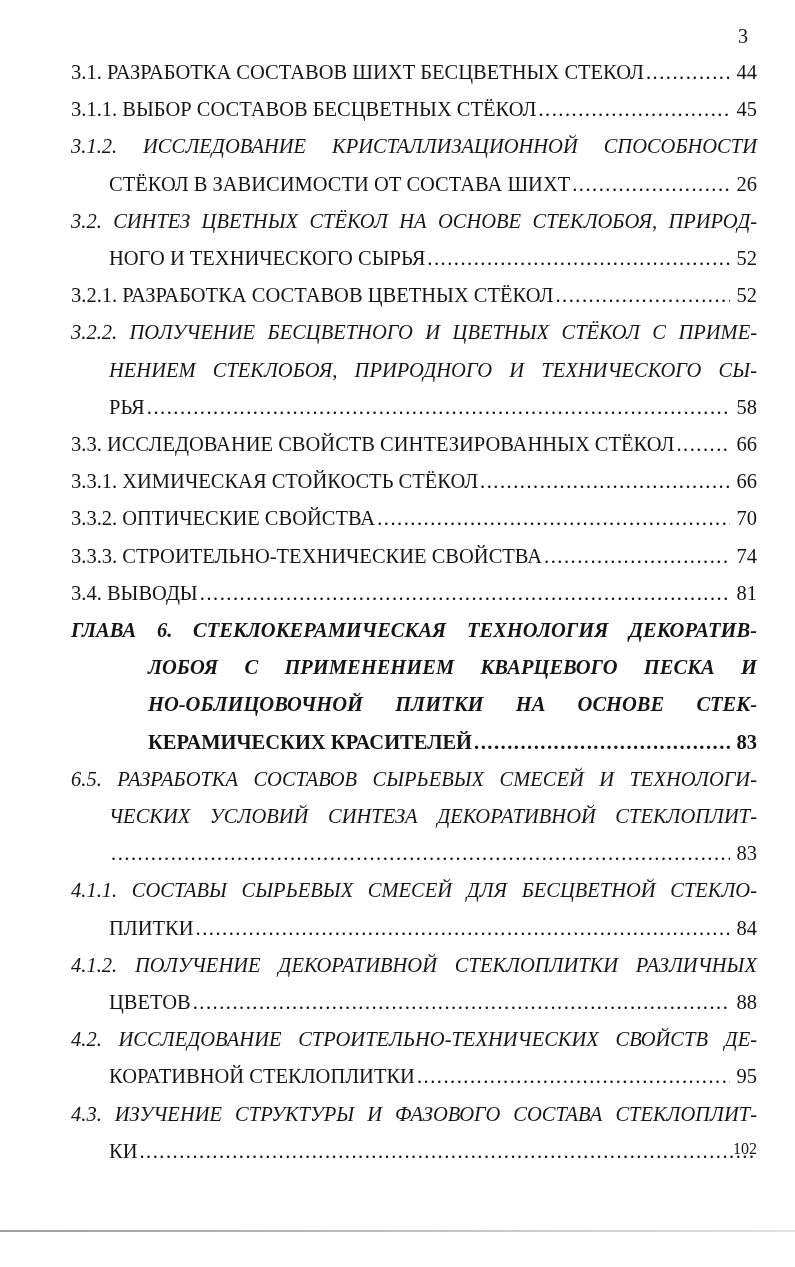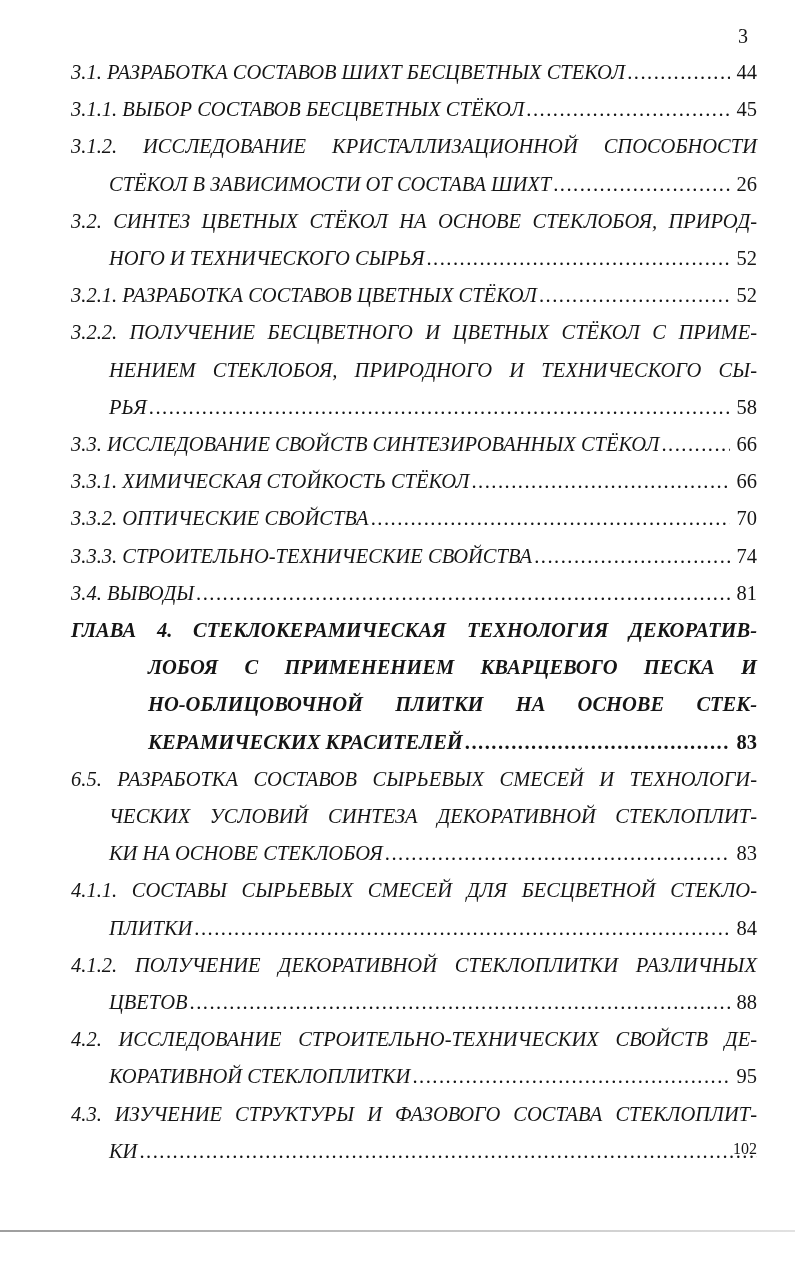--- a/index.html
+++ b/index.html
@@ -43,7 +43,7 @@
     display: flex;
     align-items: baseline;
   }
-  .txt { white-space: nowrap; font-style: italic; }
+  .txt { white-space: nowrap; }
   .leader {
     flex: 1;
     overflow: hidden;

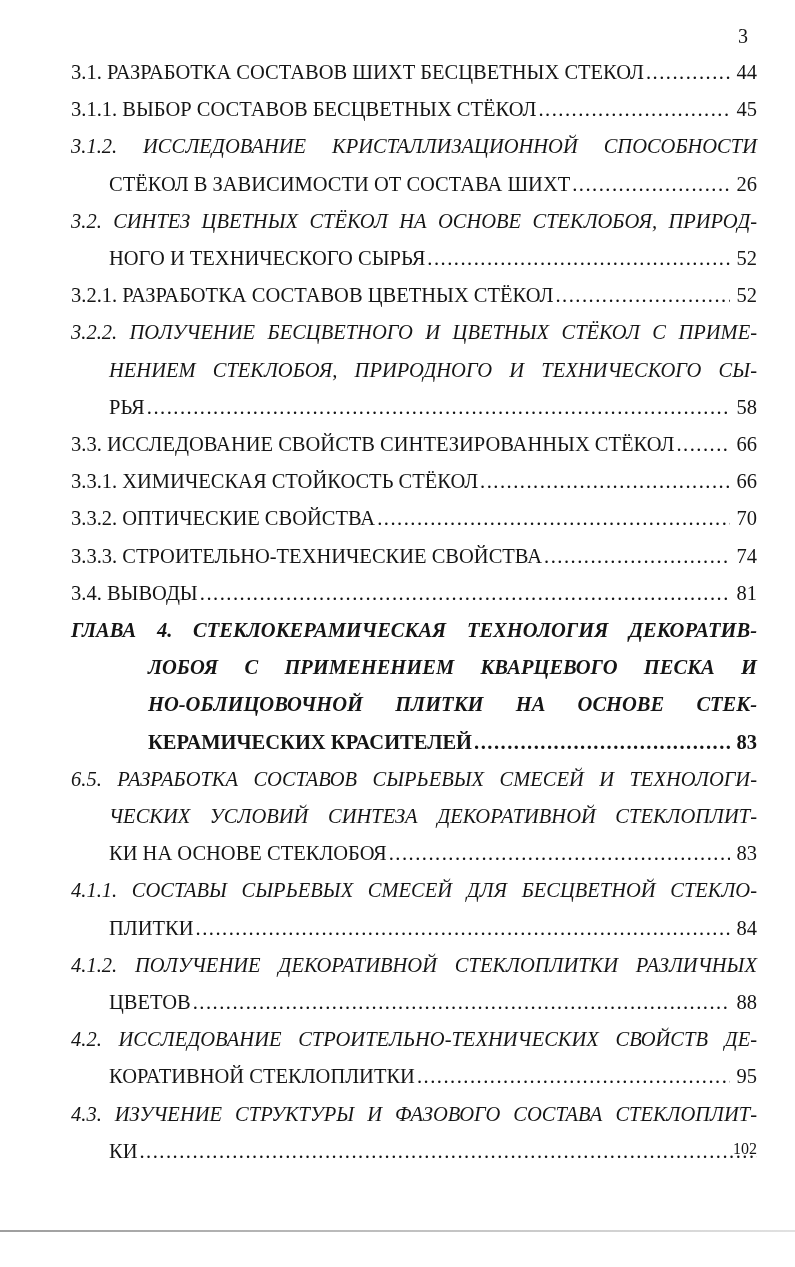--- a/index.html
+++ b/index.html
@@ -155,7 +155,7 @@
         </div>
       </div>
       <div class="entry bold">
-        <div class="line i0 mid">ГЛАВА 4. СТЕКЛОКЕРАМИЧЕСКАЯ ТЕХНОЛОГИЯ ДЕКОРАТИВ-</div>
+        <div class="line i0 mid">ГЛАВА 6. СТЕКЛОКЕРАМИЧЕСКАЯ ТЕХНОЛОГИЯ ДЕКОРАТИВ-</div>
         <div class="line i2 mid">ЛОБОЯ С ПРИМЕНЕНИЕМ КВАРЦЕВОГО ПЕСКА И</div>
         <div class="line i2 mid">НО-ОБЛИЦОВОЧНОЙ ПЛИТКИ НА ОСНОВЕ СТЕК-</div>
         <div class="line i2 last">

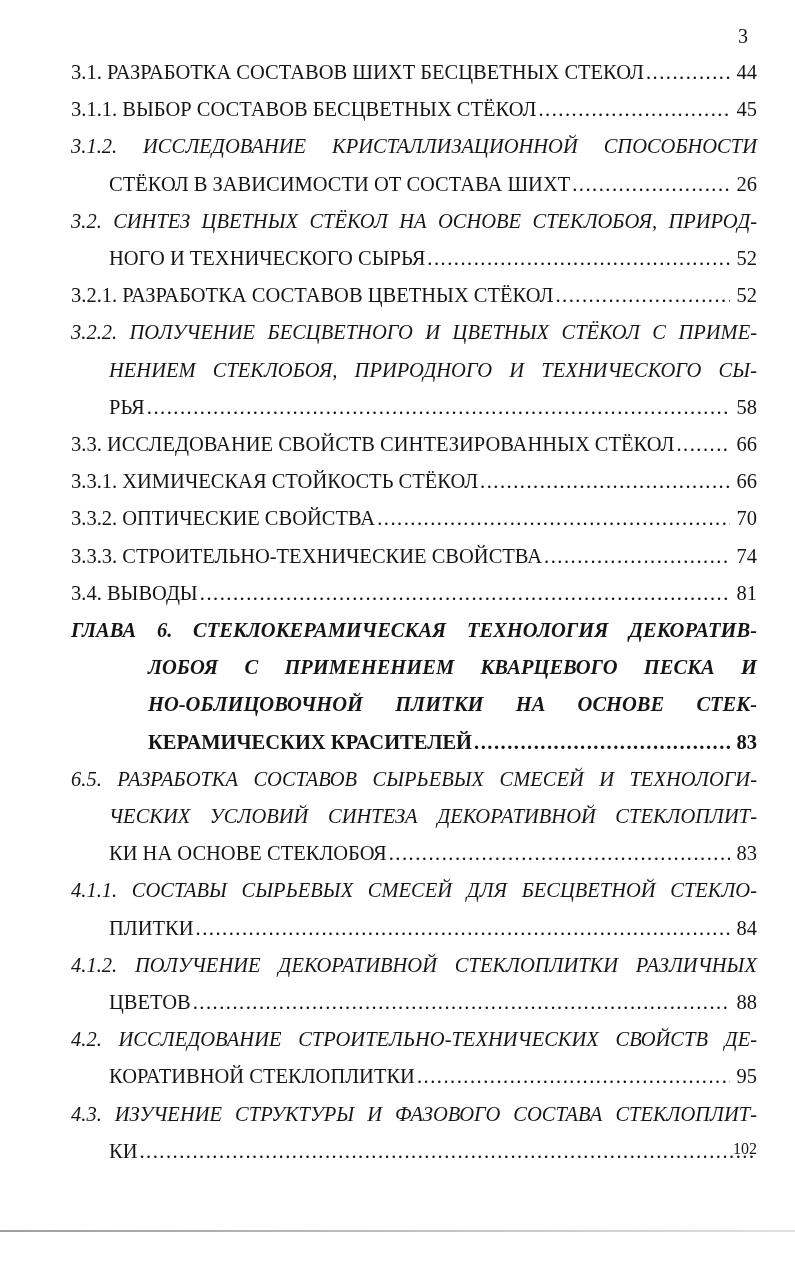--- a/index.html
+++ b/index.html
@@ -168,7 +168,6 @@
         <div class="line i0 mid">6.5. РАЗРАБОТКА СОСТАВОВ СЫРЬЕВЫХ СМЕСЕЙ И ТЕХНОЛОГИ-</div>
         <div class="line i1 mid">ЧЕСКИХ УСЛОВИЙ СИНТЕЗА ДЕКОРАТИВНОЙ СТЕКЛОПЛИТ-</div>
         <div class="line i1 last">
-          <span class="txt">КИ НА ОСНОВЕ СТЕКЛОБОЯ</span>
           <span class="leader">............................................................................................................................................................................................................................</span>
           <span class="pg">83</span>
         </div>

